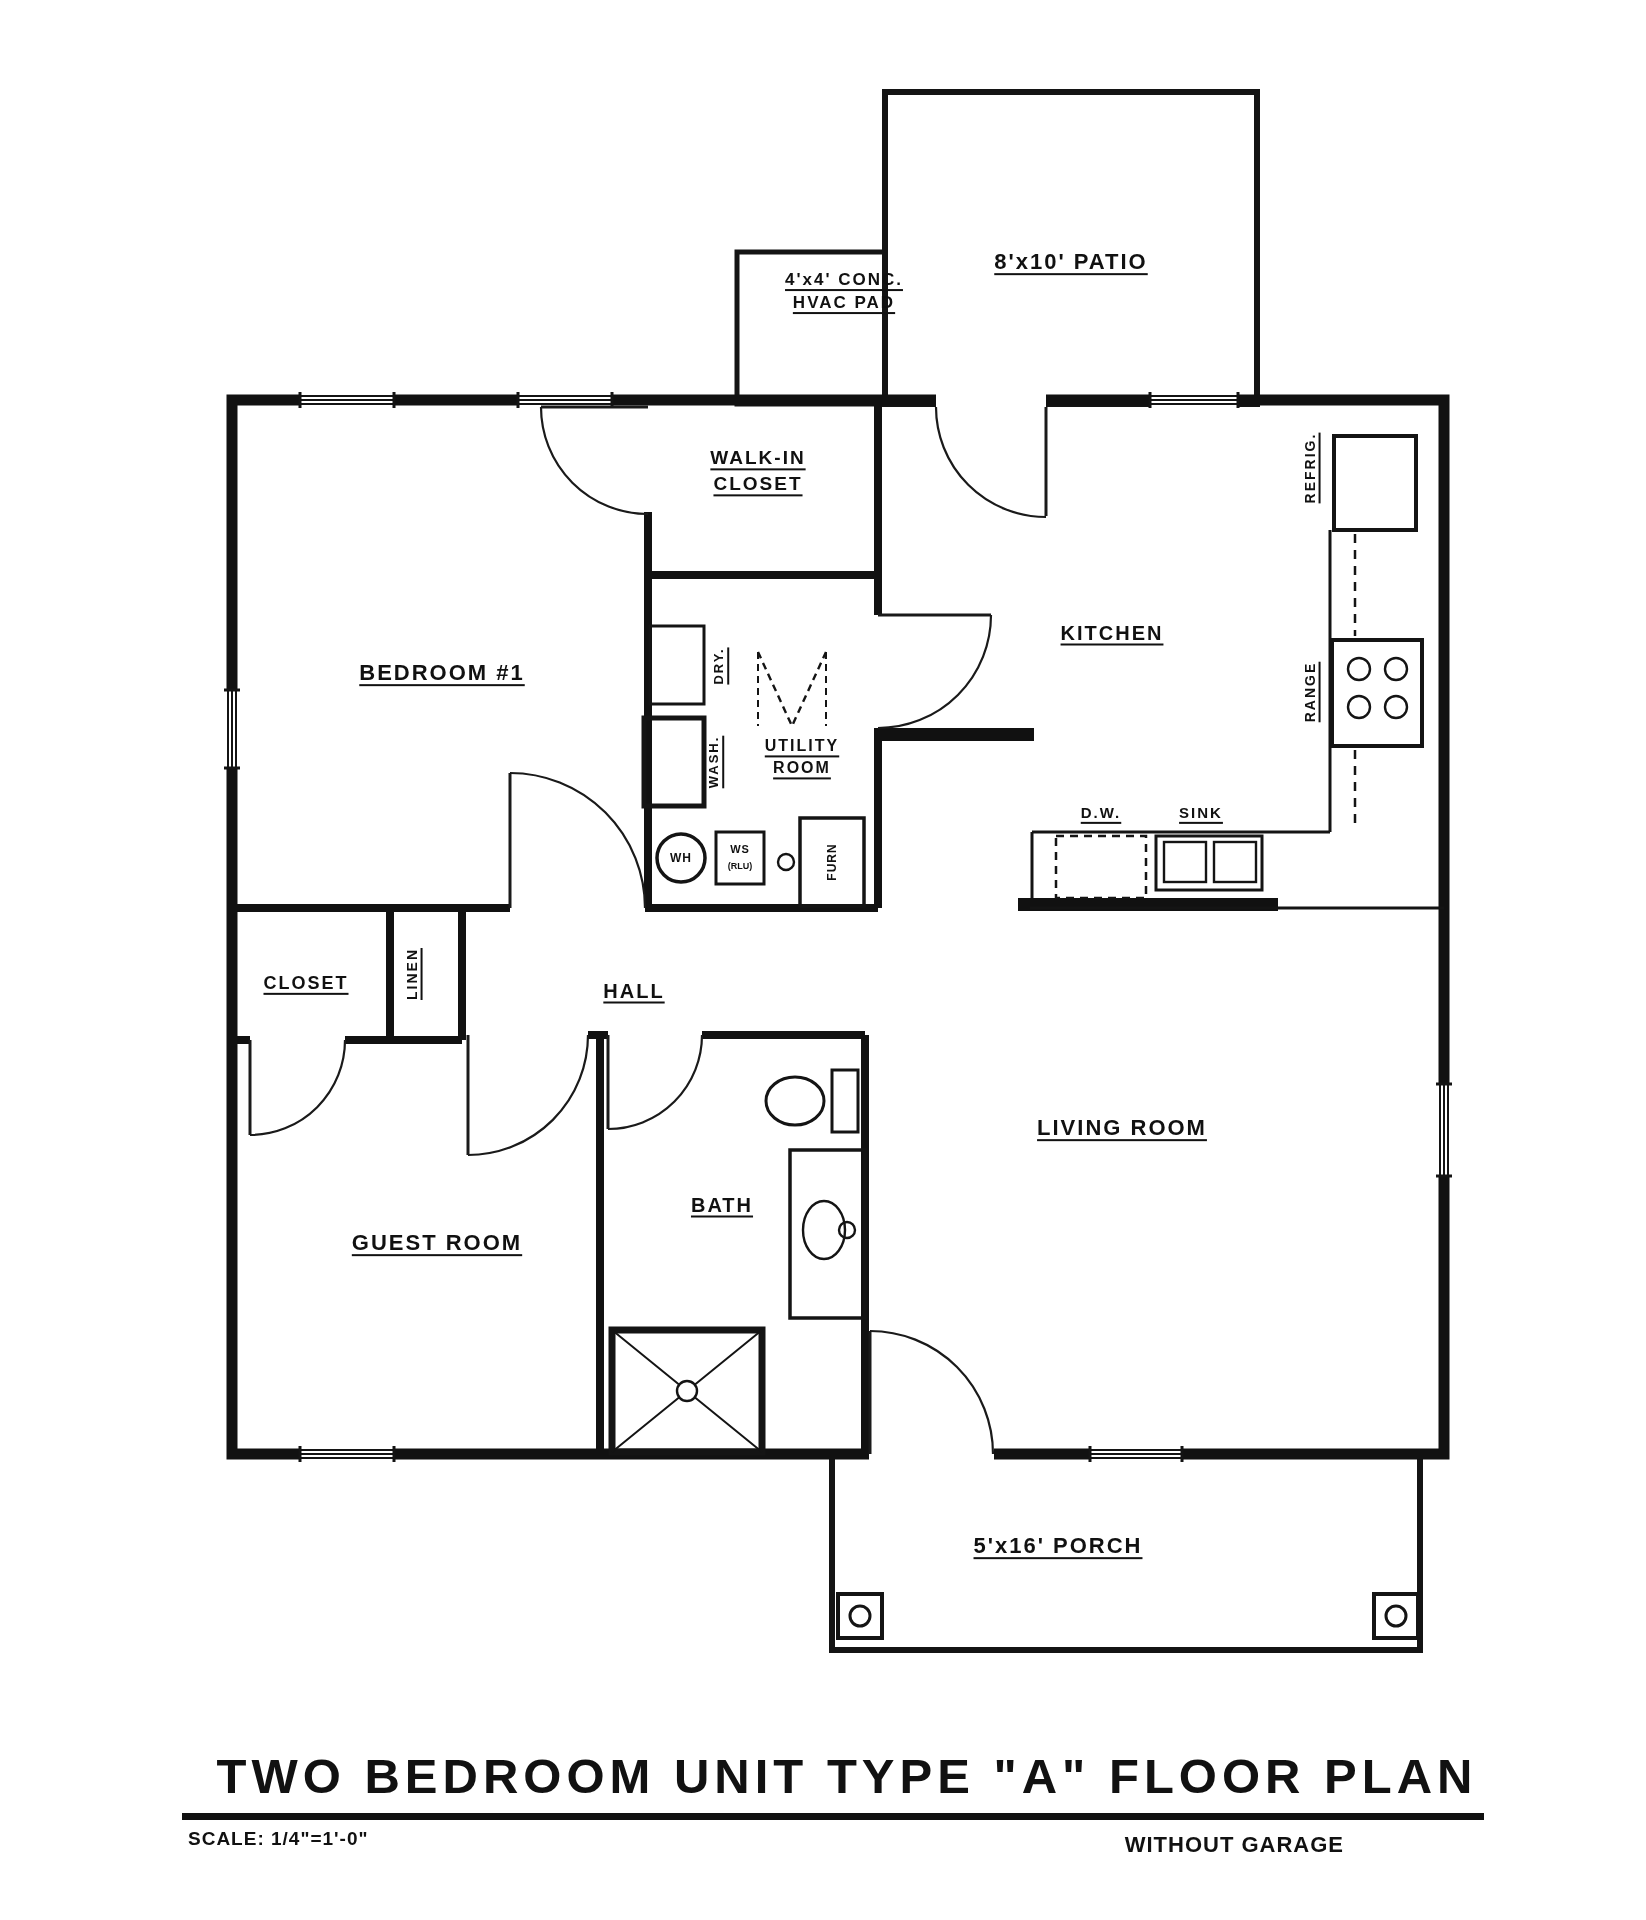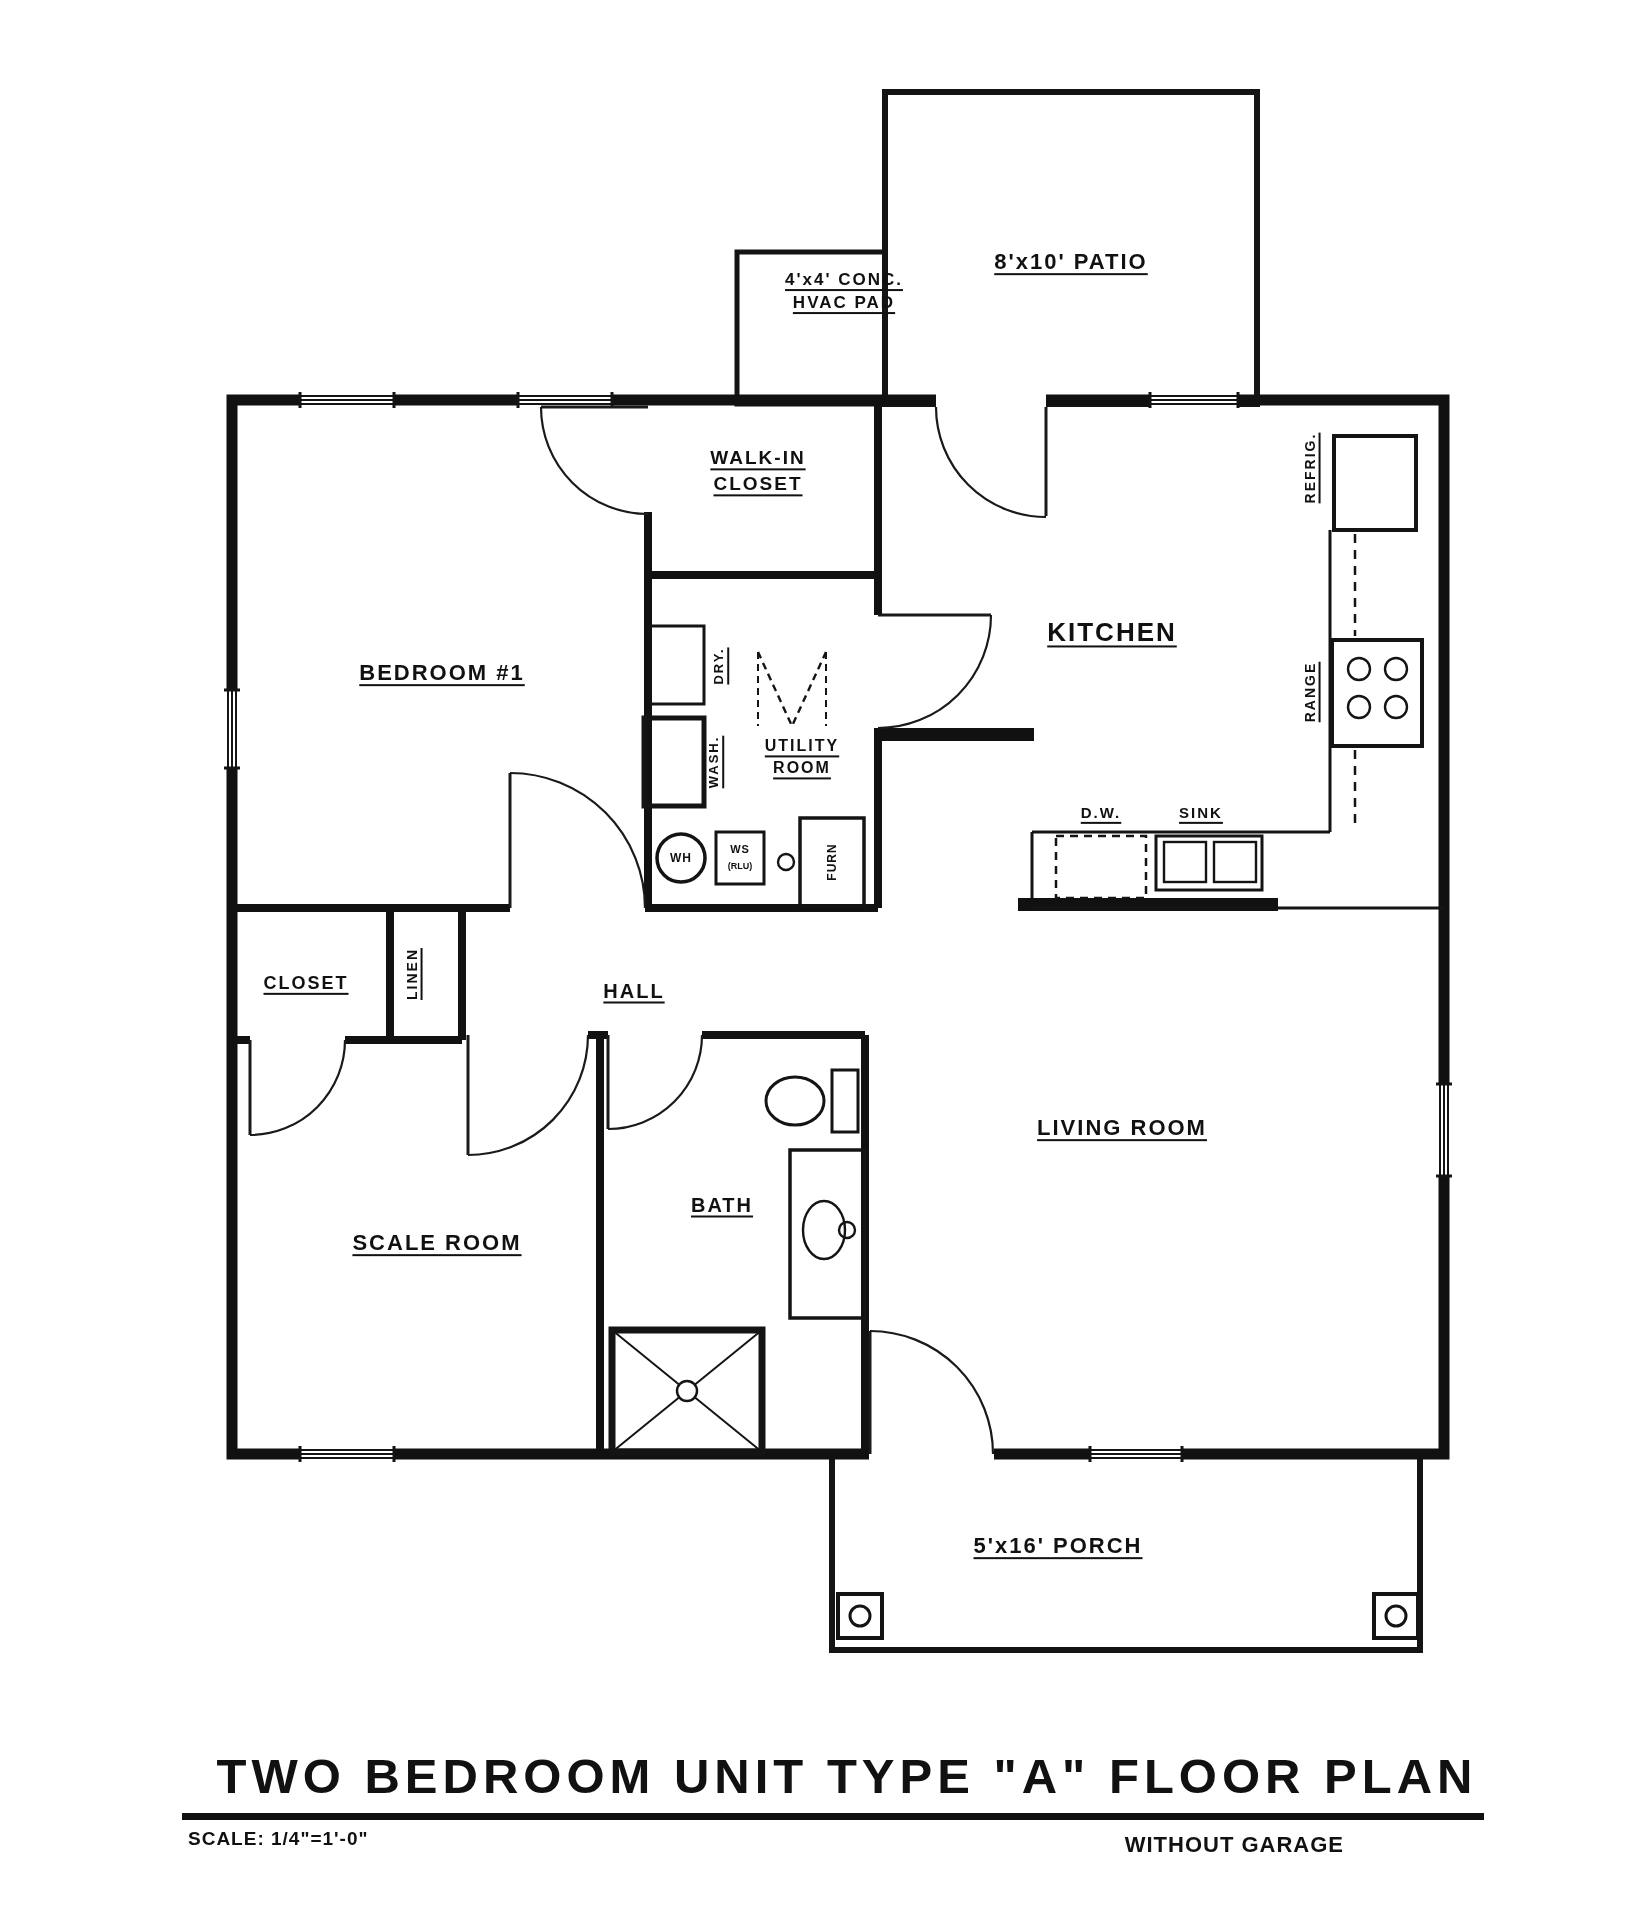--- a/index.html
+++ b/index.html
@@ -178,7 +178,7 @@
   <div class="lbl" style="left:442px; top:633px; font-size:22px;margin-top:40px;">BEDROOM #1</div>
   <div class="lbl" style="left:758px; top:471px; font-size:19px;">WALK-IN
 CLOSET</div>
-  <div class="lbl" style="left:1112px; top:633px; font-size:26px;">KITCHEN</div>
+  <div class="lbl" style="left:1112px; top:633px; font-size:20px;">KITCHEN</div>
   <div class="lbl" style="left:802px; top:757px; font-size:16px;">UTILITY
 ROOM</div>
   <div class="lbl" style="left:306px; top:983px; font-size:18px;">CLOSET</div>

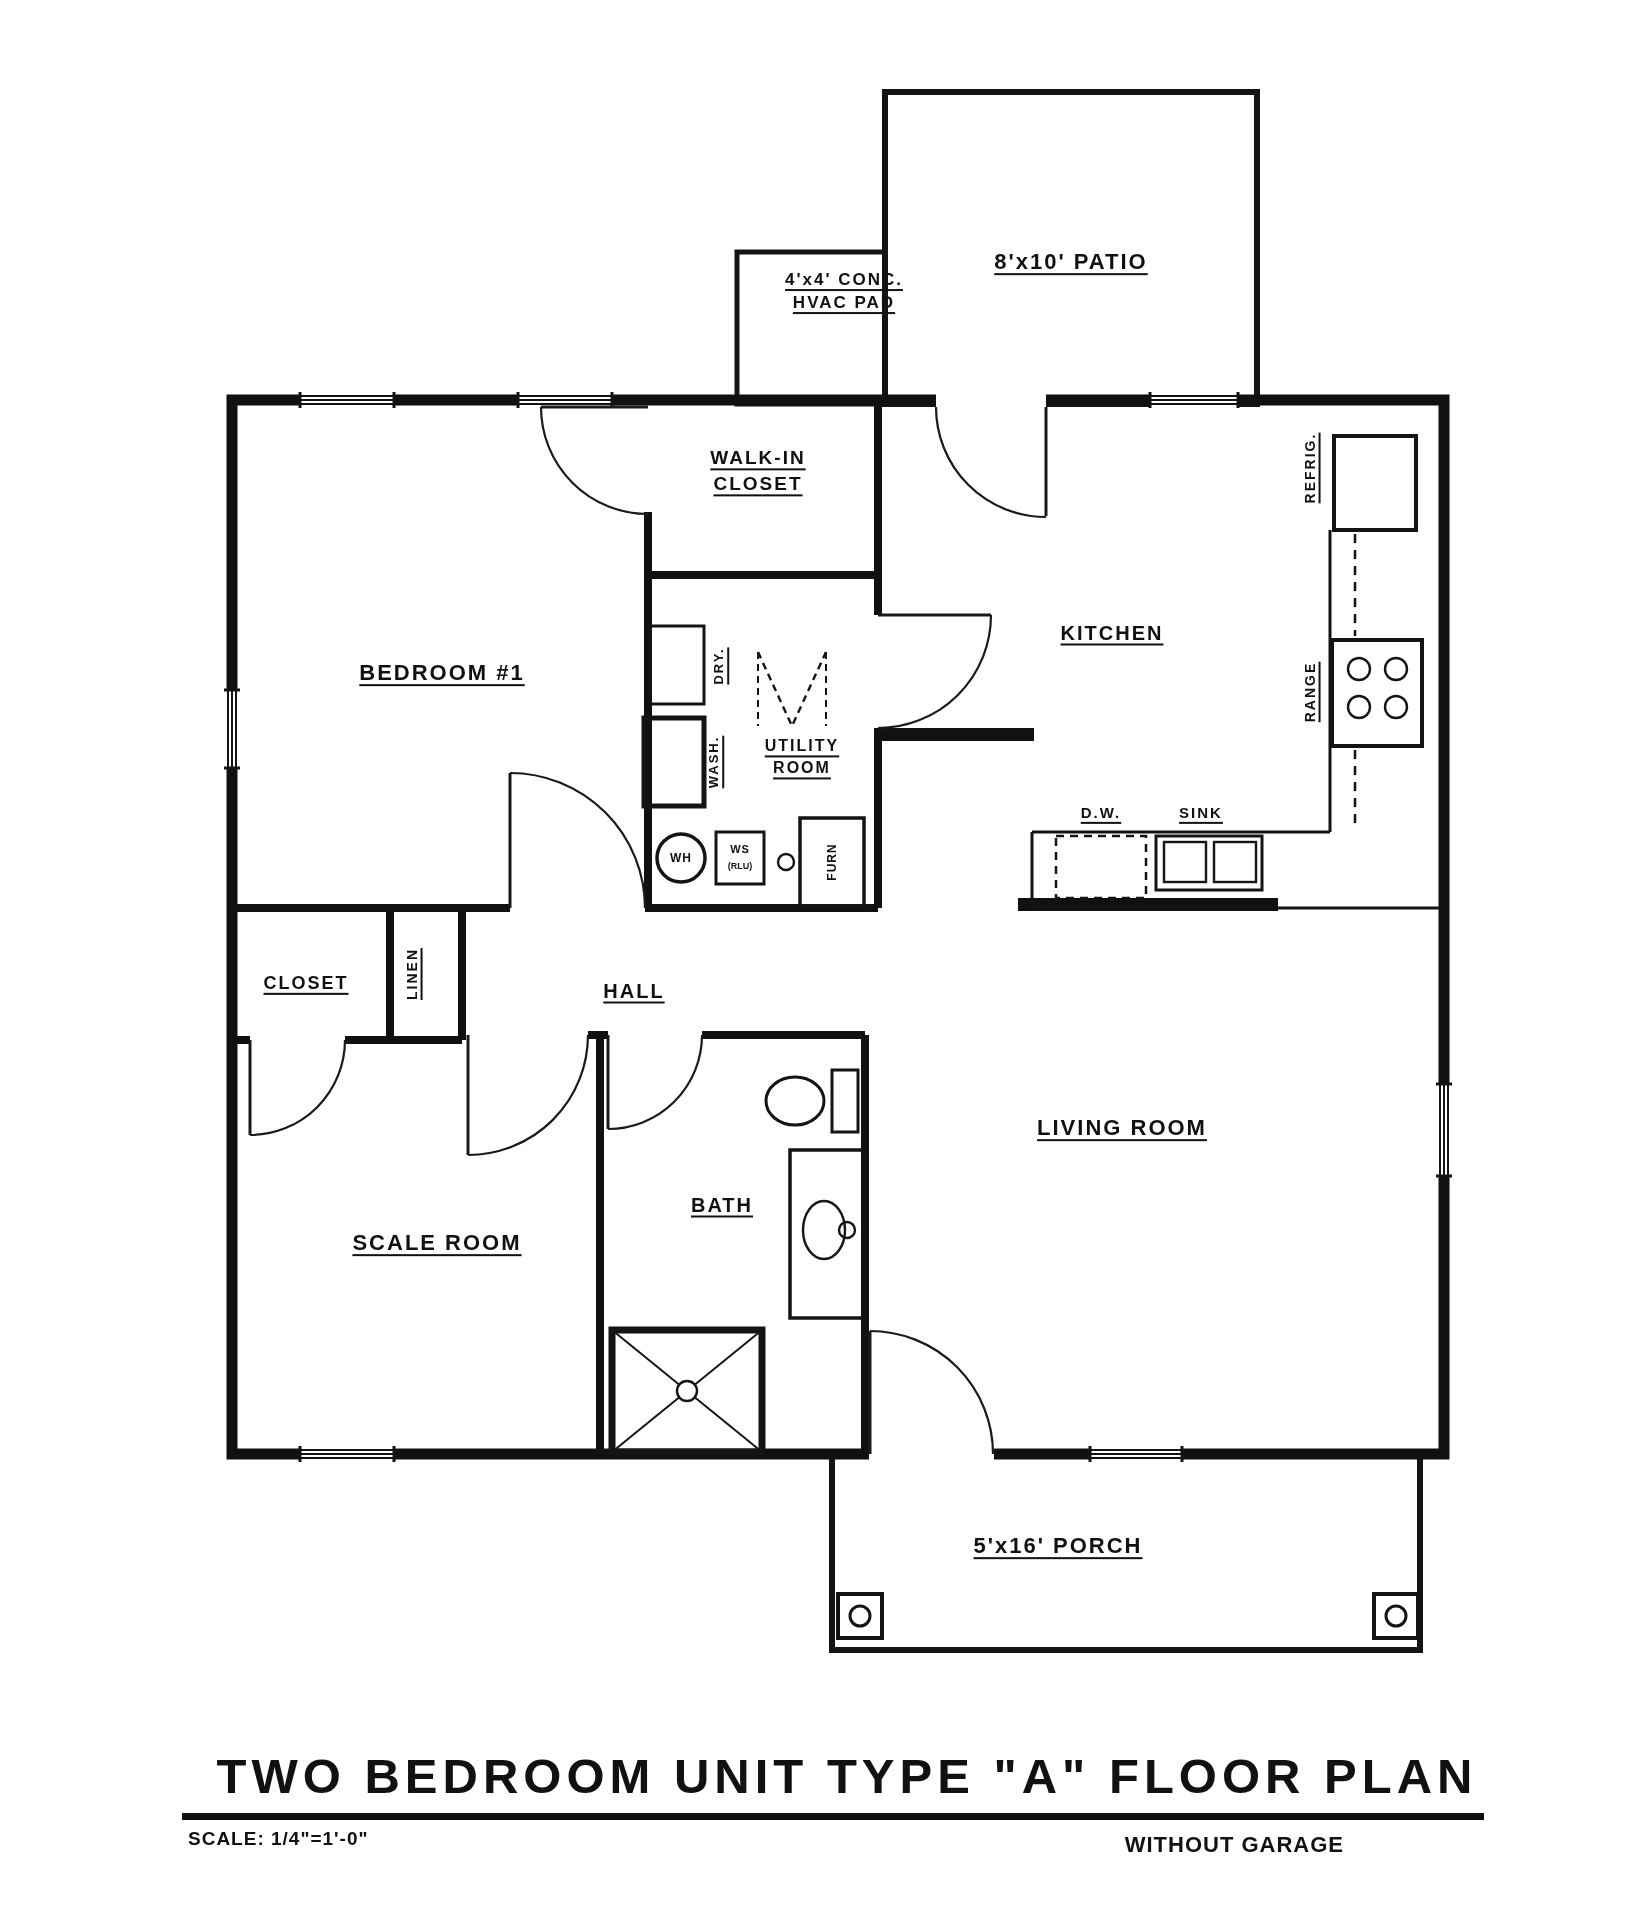--- a/index.html
+++ b/index.html
@@ -184,7 +184,7 @@
   <div class="lbl" style="left:306px; top:983px; font-size:18px;">CLOSET</div>
   <div class="lbl vert" style="left:412px; top:974px; font-size:14px;">LINEN</div>
   <div class="lbl" style="left:634px; top:991px; font-size:20px;">HALL</div>
-  <div class="lbl" style="left:437px; top:1243px; font-size:22px;">SCALE ROOM</div>
+  <div class="lbl" style="left:437px; top:1243px; font-size:22px;">GUEST ROOM</div>
   <div class="lbl" style="left:722px; top:1205px; font-size:20px;">BATH</div>
   <div class="lbl" style="left:1122px; top:1128px; font-size:22px;">LIVING ROOM</div>
 

